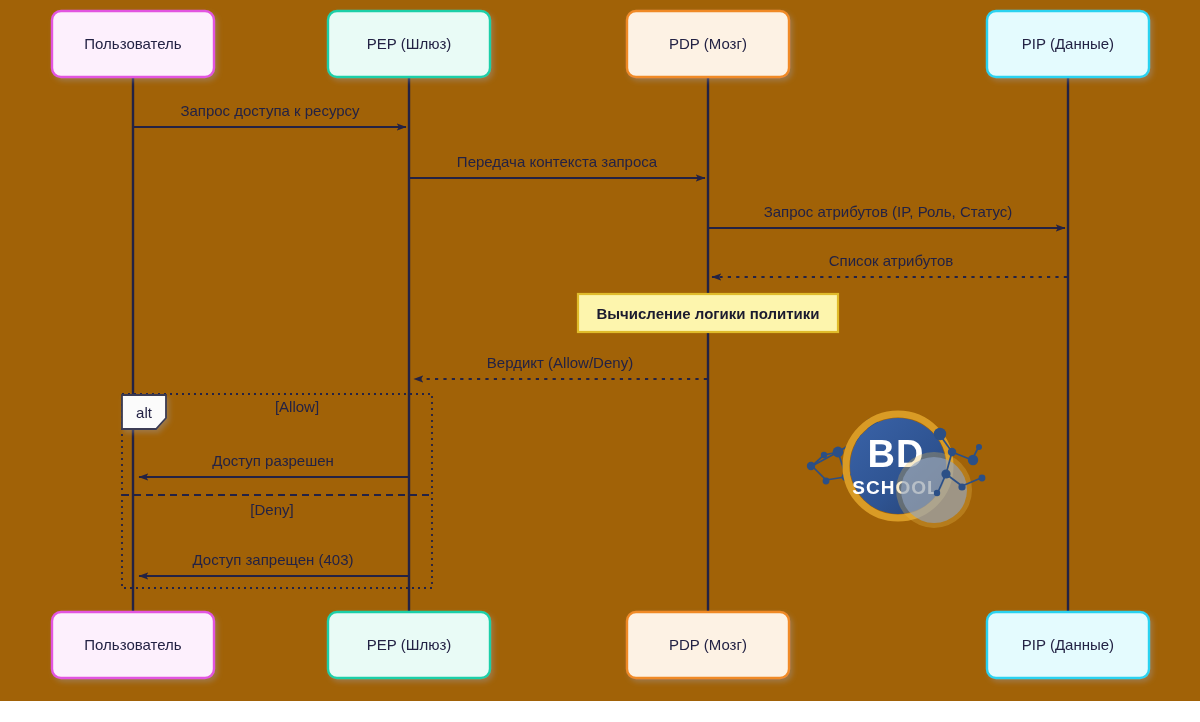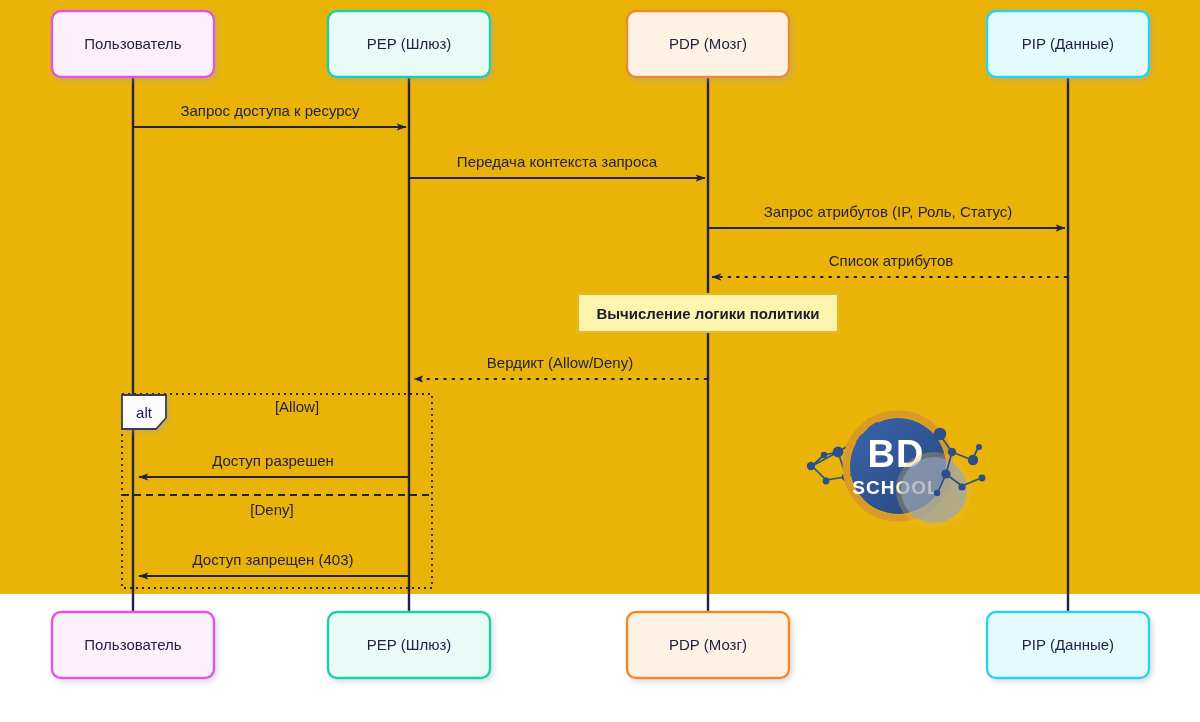--- a/index.html
+++ b/index.html
@@ -16,8 +16,8 @@
   #diagram-root {
     position: relative;
     width: 1200px;
-    height: 594px;
-    background: #eab308;
+    height: 701px;
+    background: #a16207;
   }
   svg#seq {
     display: block;

